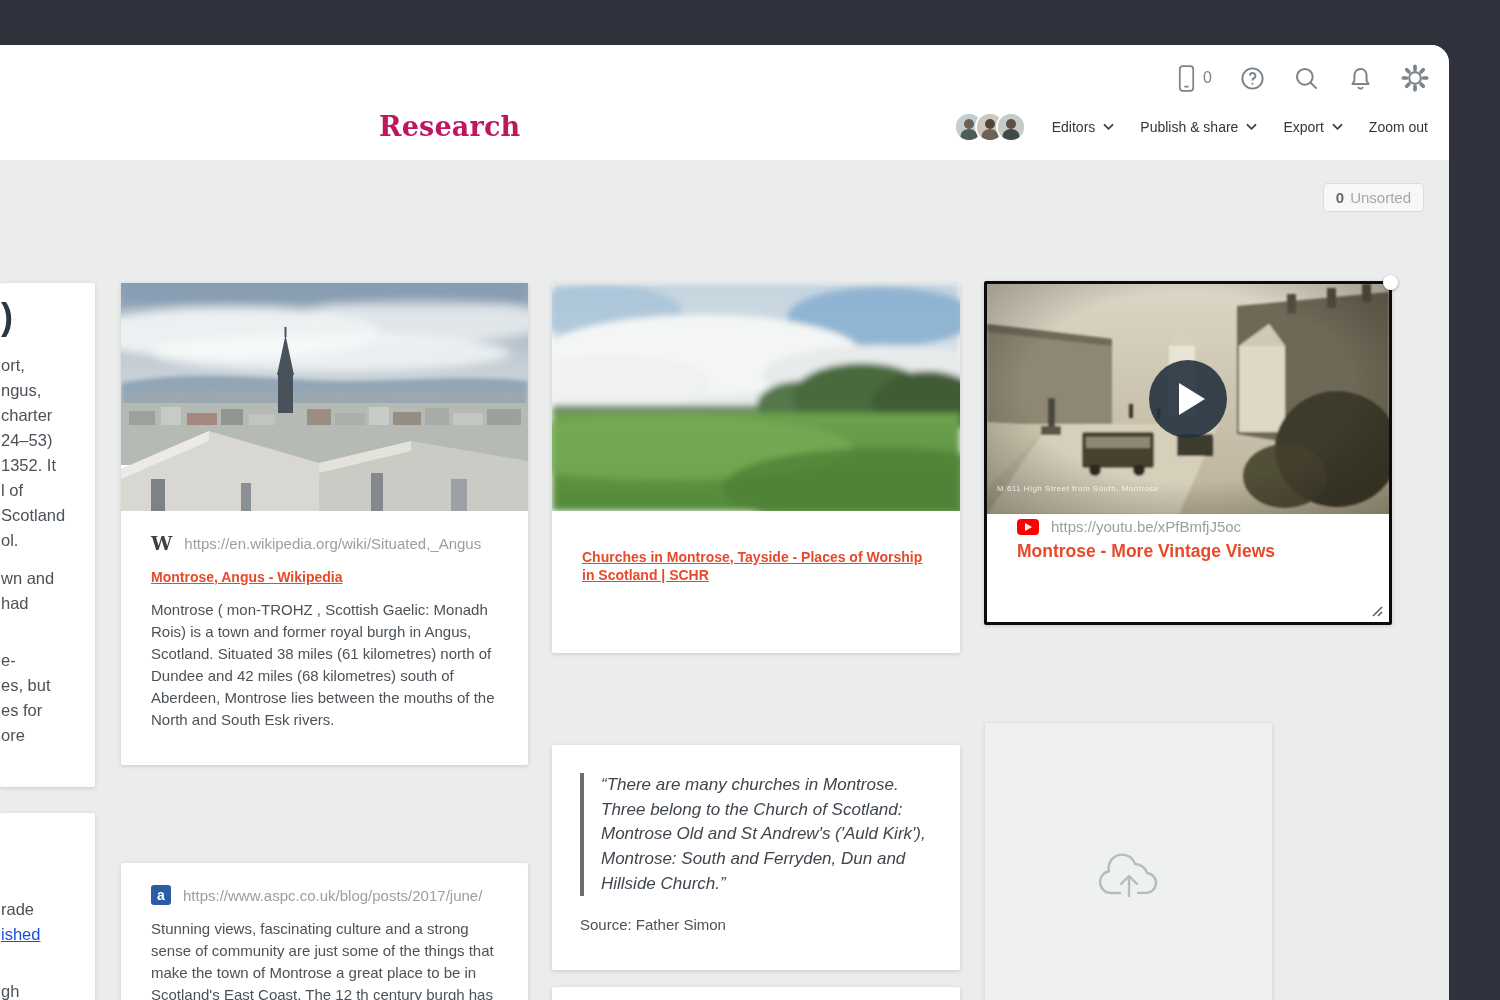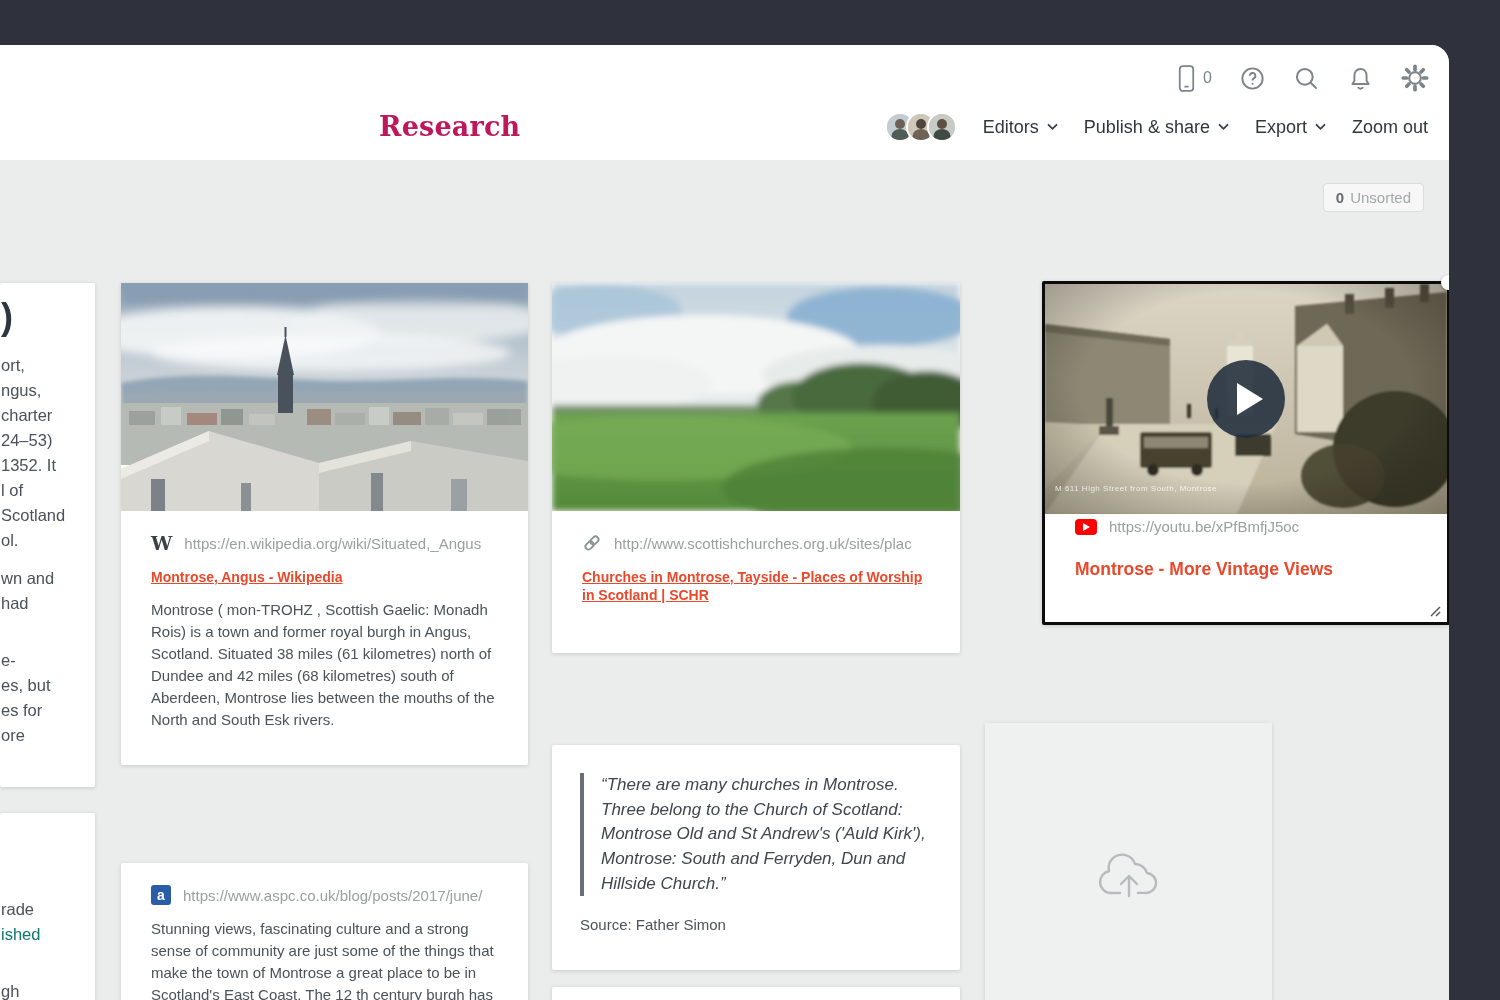--- a/index.html
+++ b/index.html
@@ -15,7 +15,7 @@
   .iconrow .ic{display:flex;align-items:center;gap:6px;color:#7c848b;}
   .mobile-count{font-size:16px;color:#7c848b;}
   .menurow{position:absolute;top:66px;right:21px;display:flex;align-items:center;gap:26px;height:32px;}
-  .menuitem{display:flex;align-items:center;gap:8px;font-size:18px;color:#2f363c;cursor:pointer;}
+  .menuitem{display:flex;align-items:center;gap:8px;font-size:14px;color:#2f363c;cursor:pointer;}
   .avatars{display:flex;align-items:center;}
   .avatar{width:30px;height:30px;border-radius:50%;border:2px solid #fff;overflow:hidden;background:#cfd3d5;}
   .avatar + .avatar{margin-left:-9px;}

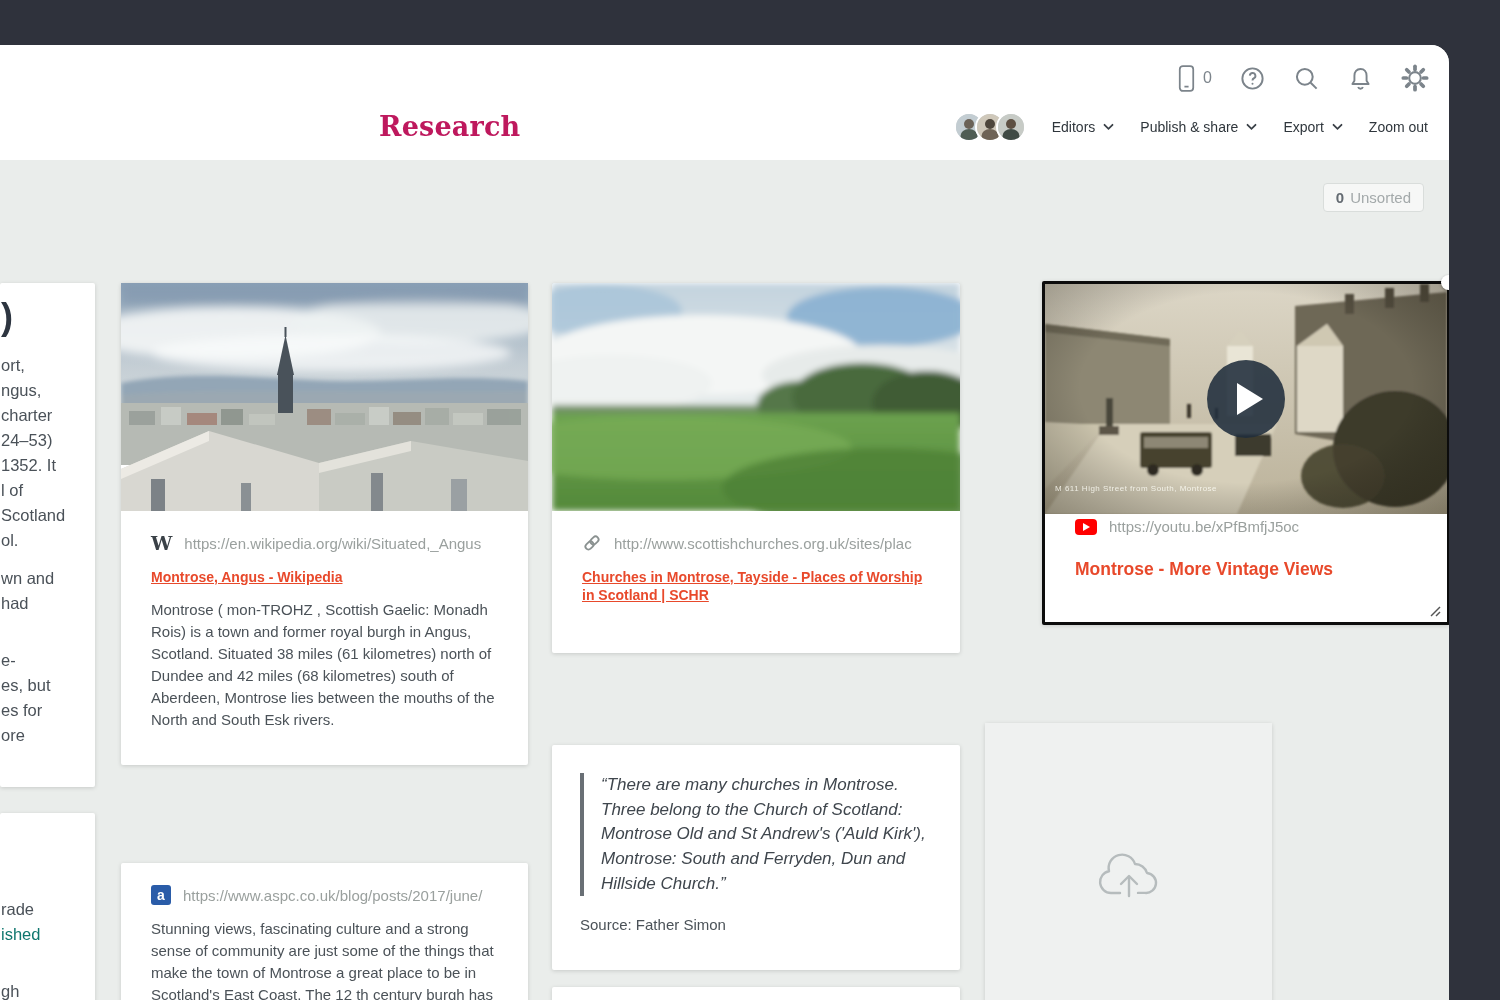--- a/index.html
+++ b/index.html
@@ -321,7 +321,7 @@
         </div>
       </div>
 
-      <div class="card videocard" style="left:1042px;top:121px;width:408px;height:344px;">
+      <div class="card videocard" style="left:984px;top:121px;width:408px;height:344px;">
         <div class="videothumb">
           <svg width="402" height="230" viewBox="0 0 402 230" preserveAspectRatio="none">
             <defs>

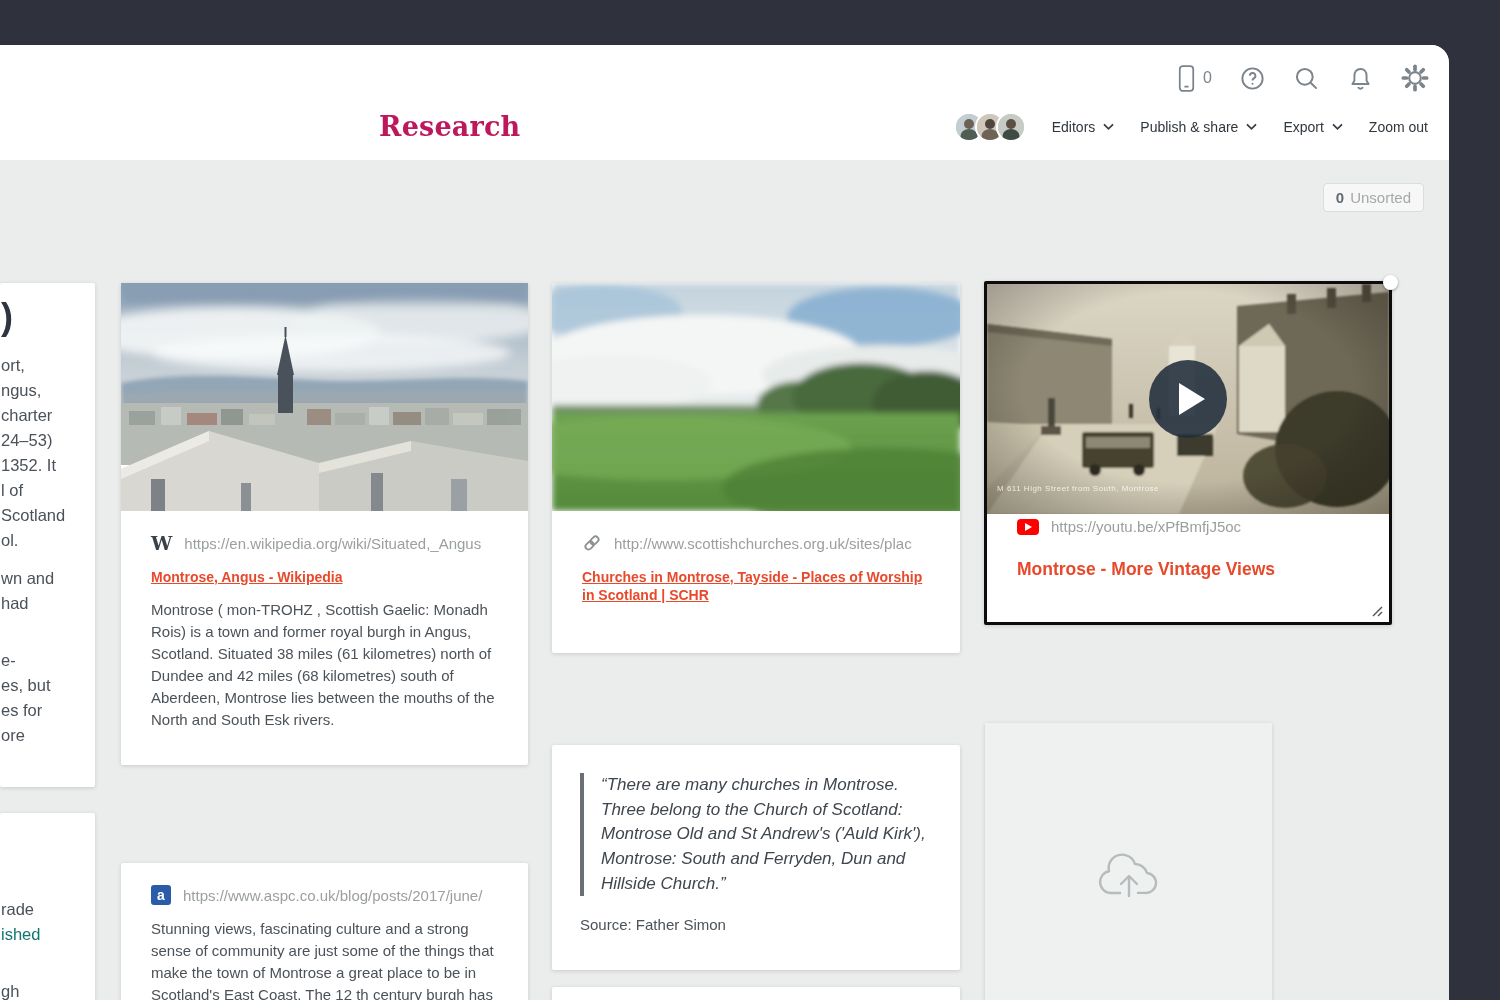--- a/index.html
+++ b/index.html
@@ -308,15 +308,6 @@
           </g>
         </svg>
         <div class="cardbody">
-          <div class="urlrow">
-            <svg width="20" height="20" viewBox="0 0 20 20" fill="none" stroke="#8a9190" stroke-width="1.8">
-              <g transform="rotate(-45 10 10)">
-                <rect x="2" y="7" width="9" height="6" rx="3"></rect>
-                <rect x="9" y="7" width="9" height="6" rx="3"></rect>
-              </g>
-            </svg>
-            <span class="urltext">http://www.scottishchurches.org.uk/sites/plac</span>
-          </div>
           <span class="linktitle">Churches in Montrose, Tayside - Places of Worship in Scotland | SCHR</span>
         </div>
       </div>

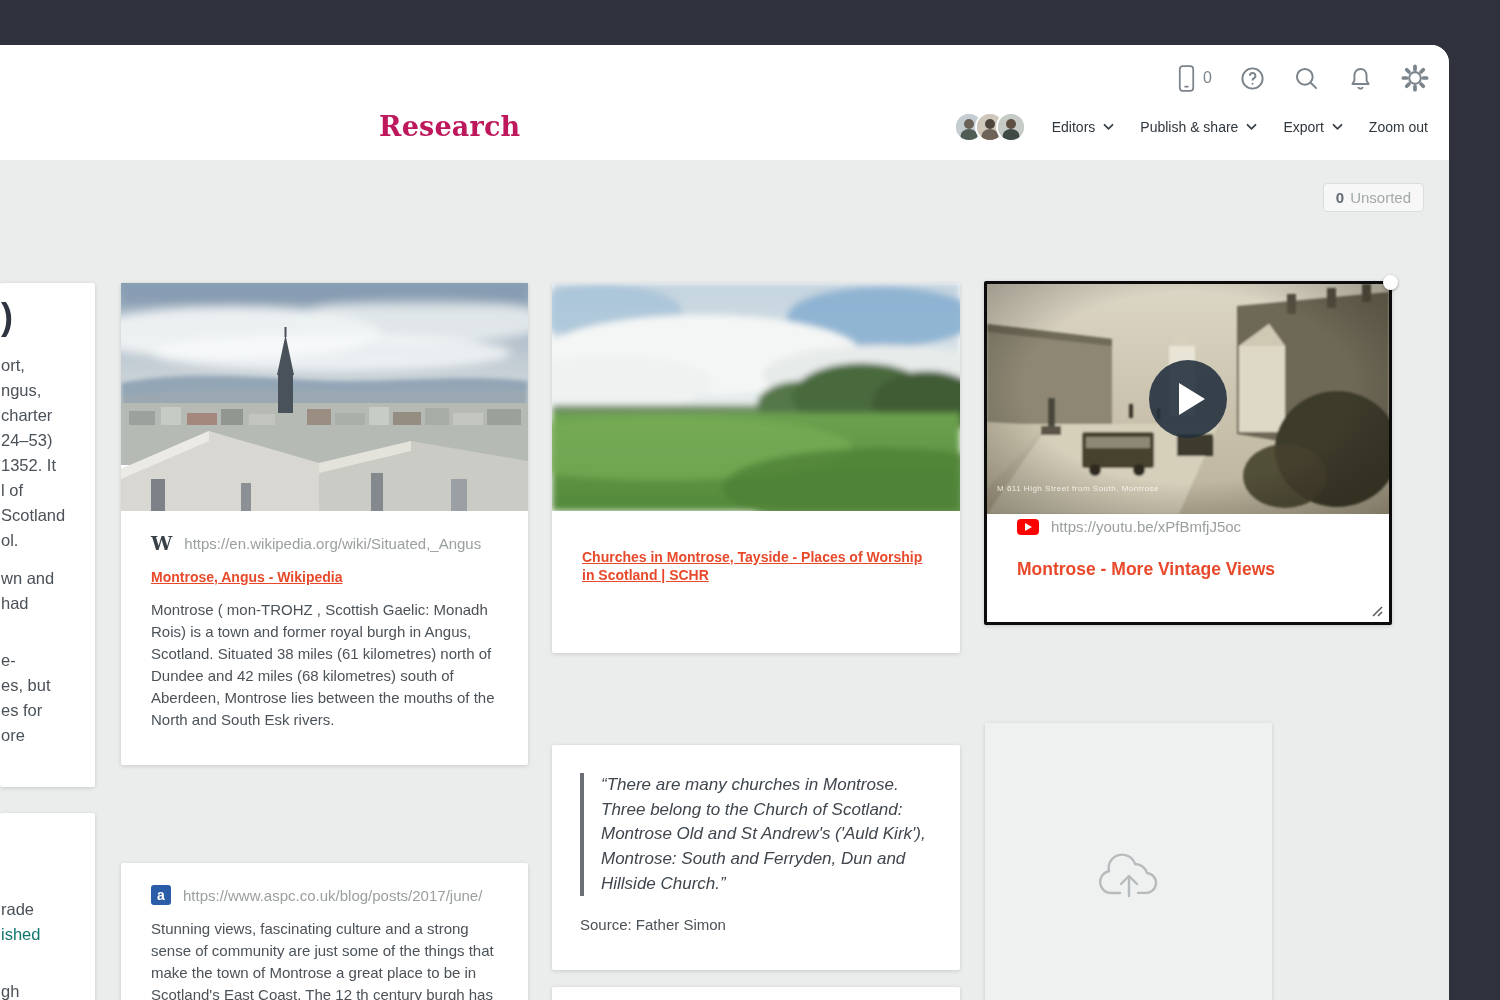--- a/index.html
+++ b/index.html
@@ -48,7 +48,7 @@
         border-radius:50%;background:rgba(32,45,60,.88);display:flex;align-items:center;justify-content:center;cursor:pointer;}
   .play .tri{width:0;height:0;border-left:26px solid #fff;border-top:16px solid transparent;border-bottom:16px solid transparent;margin-left:7px;}
   .videocaption{padding:4px 30px 14px 30px;background:#fff;}
-  .videotitle{display:inline-block;margin-top:24px;font-size:17.5px;font-weight:700;color:#e8492b;cursor:pointer;}
+  .videotitle{display:inline-block;margin-top:6px;font-size:17.5px;font-weight:700;color:#e8492b;cursor:pointer;}
   .sel-handle{position:absolute;top:-9px;right:-9px;width:15px;height:15px;border-radius:50%;
               background:#fff;box-shadow:0 1px 3px rgba(0,0,0,.35);}
   .resize{position:absolute;right:5px;bottom:4px;cursor:nwse-resize;}

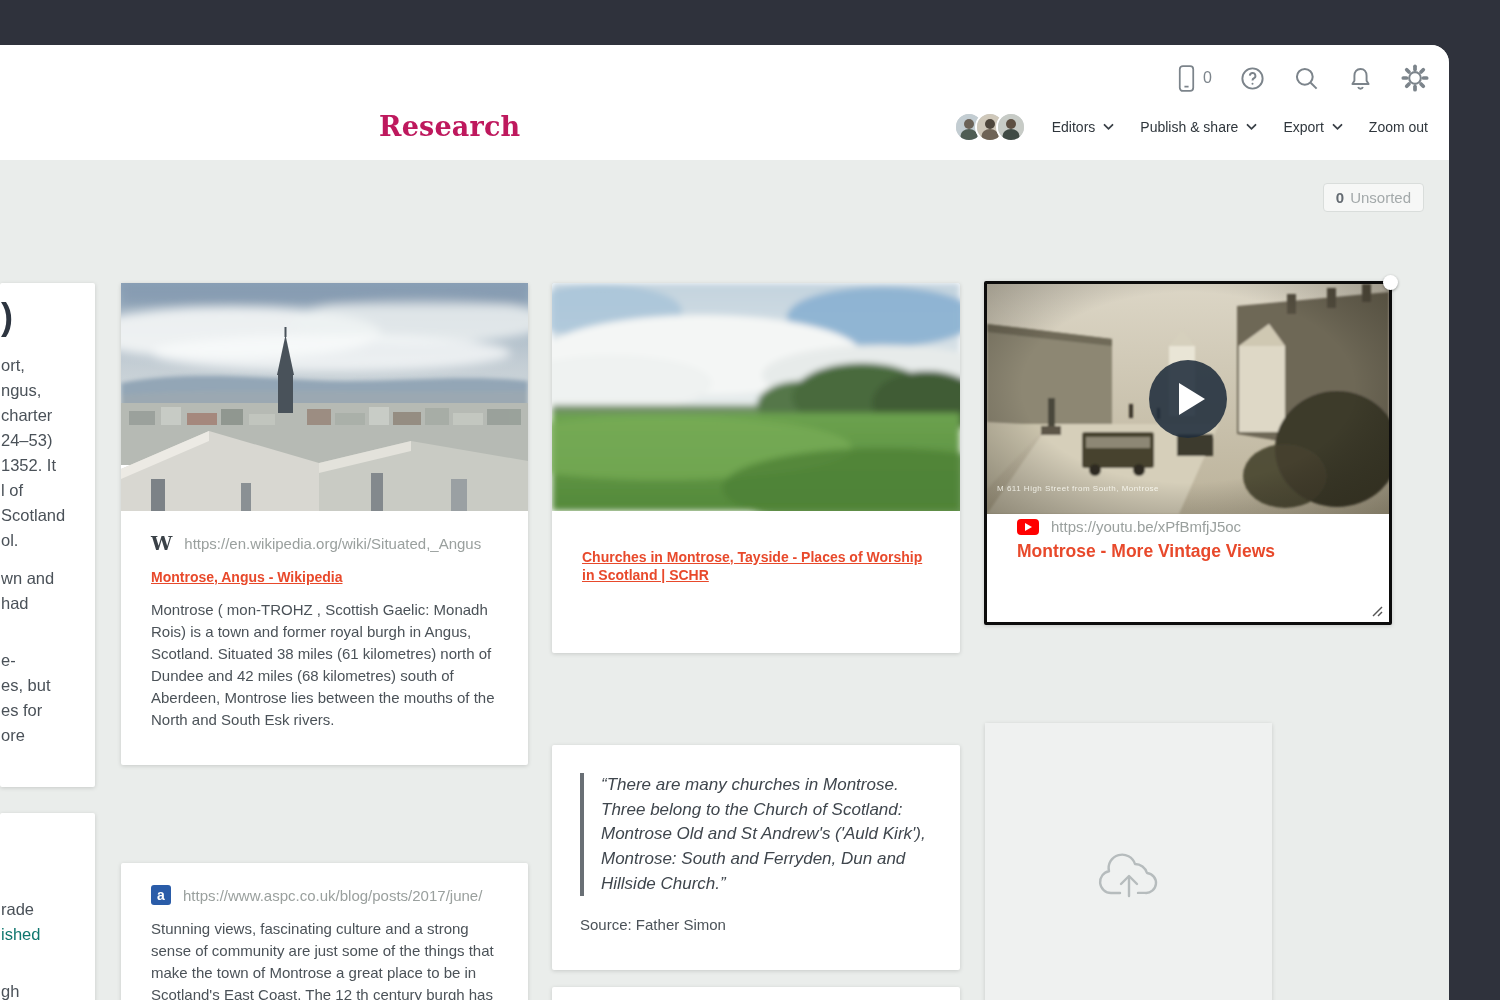--- a/index.html
+++ b/index.html
@@ -71,7 +71,7 @@
   .fline{font-size:16.5px;color:#4a5158;line-height:25px;white-space:nowrap;}
   .fgap{margin-top:13px;}
   .fgap2{margin-top:32px;}
-  .fraglink{color:#0f766e;cursor:pointer;}
+  .fraglink{color:#1d4ed8;text-decoration:underline;cursor:pointer;}
 
   svg{display:block;}
 </style>

